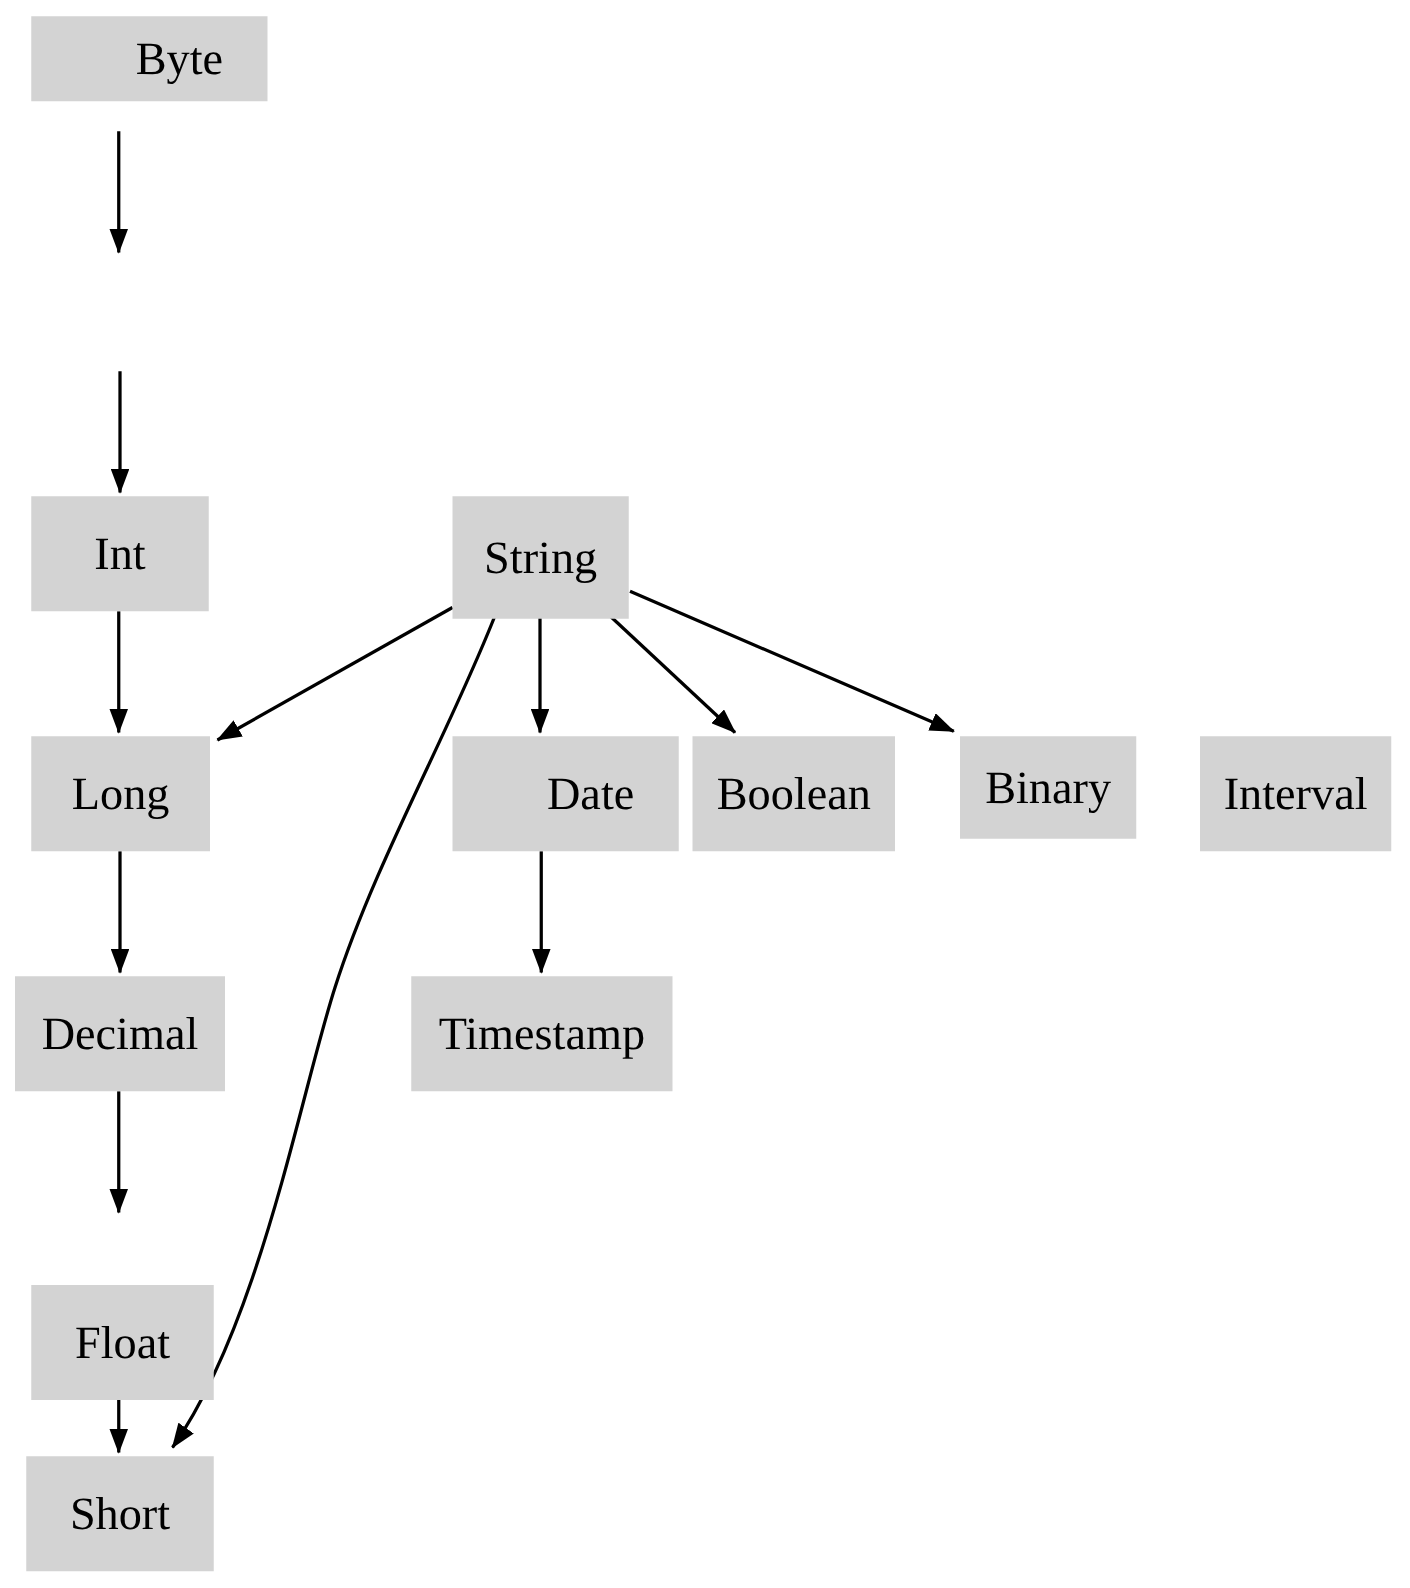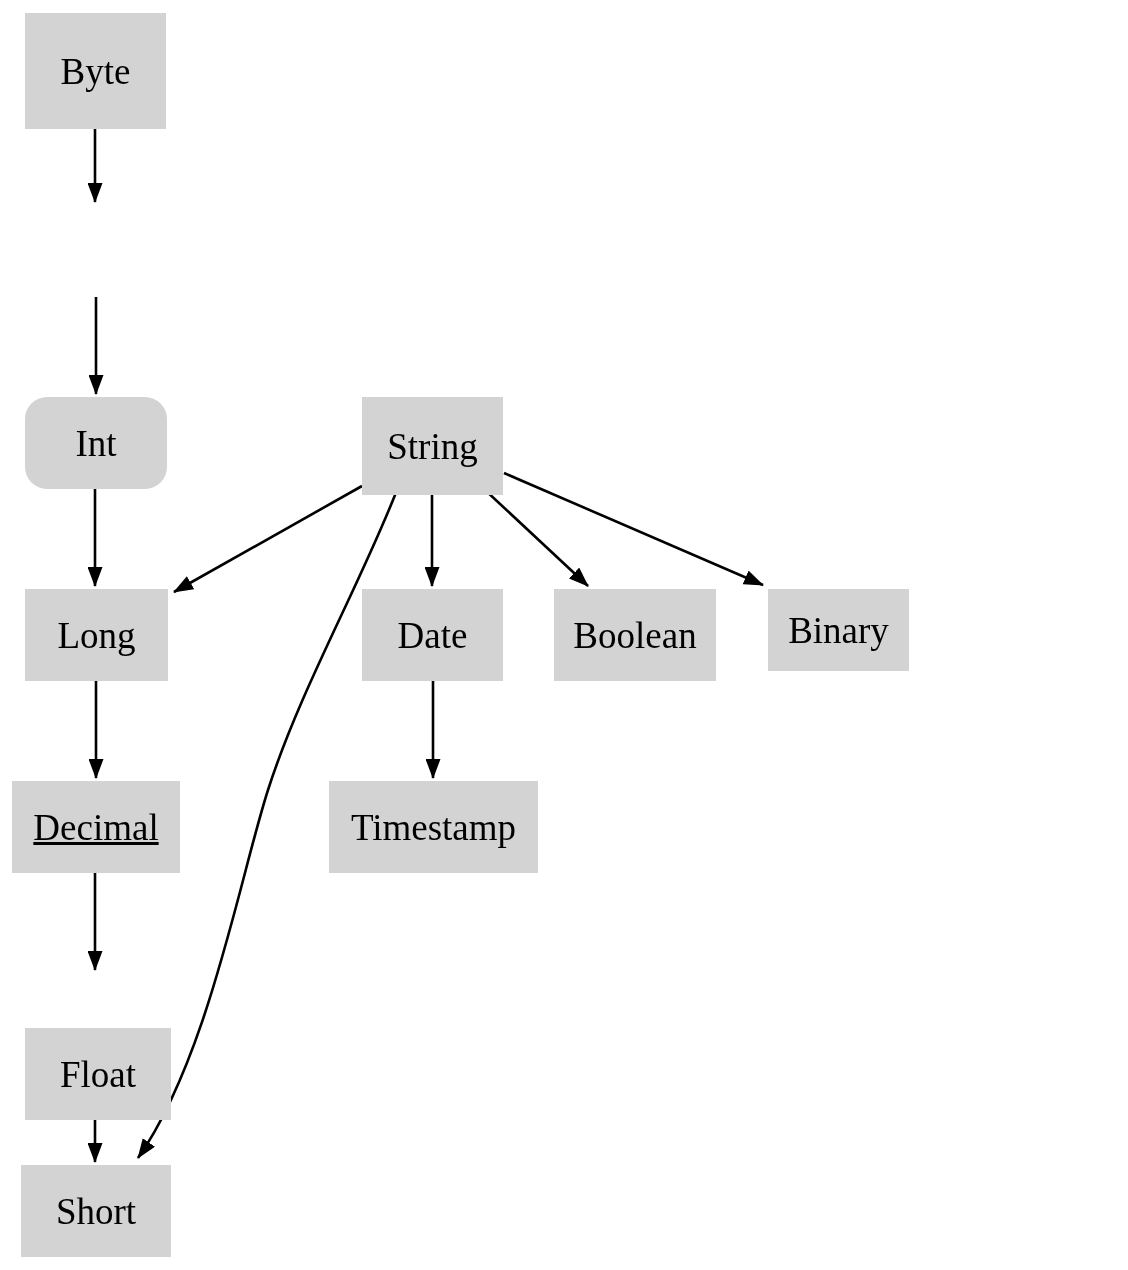--- a/index.html
+++ b/index.html
@@ -43,7 +43,7 @@
     white-space: nowrap;
   }
   
-  .n-byte      { left: 25px;  top: 13px;   width: 141px; height: 116px; }
+  .n-byte      { left: 25px;  top: 13px;   width: 141px; height: 68px; padding-left: 48px; }
   .n-short     { left: 25px;  top: 205px;  width: 142px; height: 92px; }
   .n-int       { left: 25px;  top: 397px;  width: 142px; height: 92px; border-radius: 22px; }
   .n-string    { left: 362px; top: 397px;  width: 141px; height: 98px; }

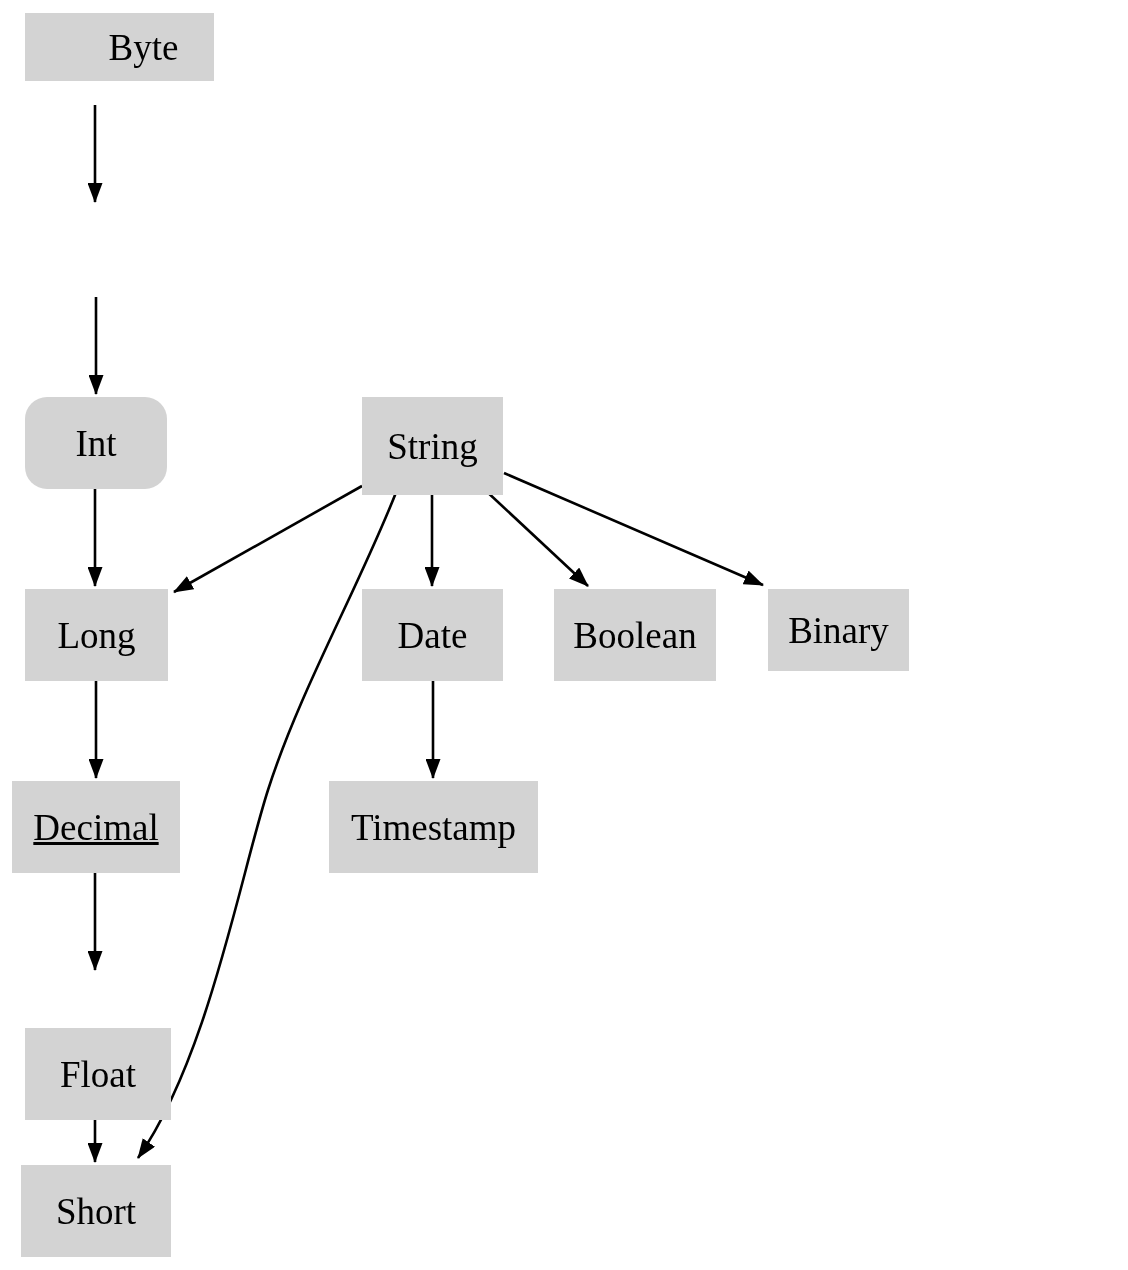--- a/index.html
+++ b/index.html
@@ -45,7 +45,7 @@
   
   .n-byte      { left: 25px;  top: 13px;   width: 141px; height: 68px; padding-left: 48px; }
   .n-short     { left: 25px;  top: 205px;  width: 142px; height: 92px; }
-  .n-int       { left: 25px;  top: 397px;  width: 142px; height: 92px; border-radius: 22px; }
+  .n-int       { left: 25px;  top: 397px;  width: 142px; height: 92px; }
   .n-string    { left: 362px; top: 397px;  width: 141px; height: 98px; }
   .n-long      { left: 25px;  top: 589px;  width: 143px; height: 92px; }
   .n-date      { left: 362px; top: 589px;  width: 141px; height: 92px; }

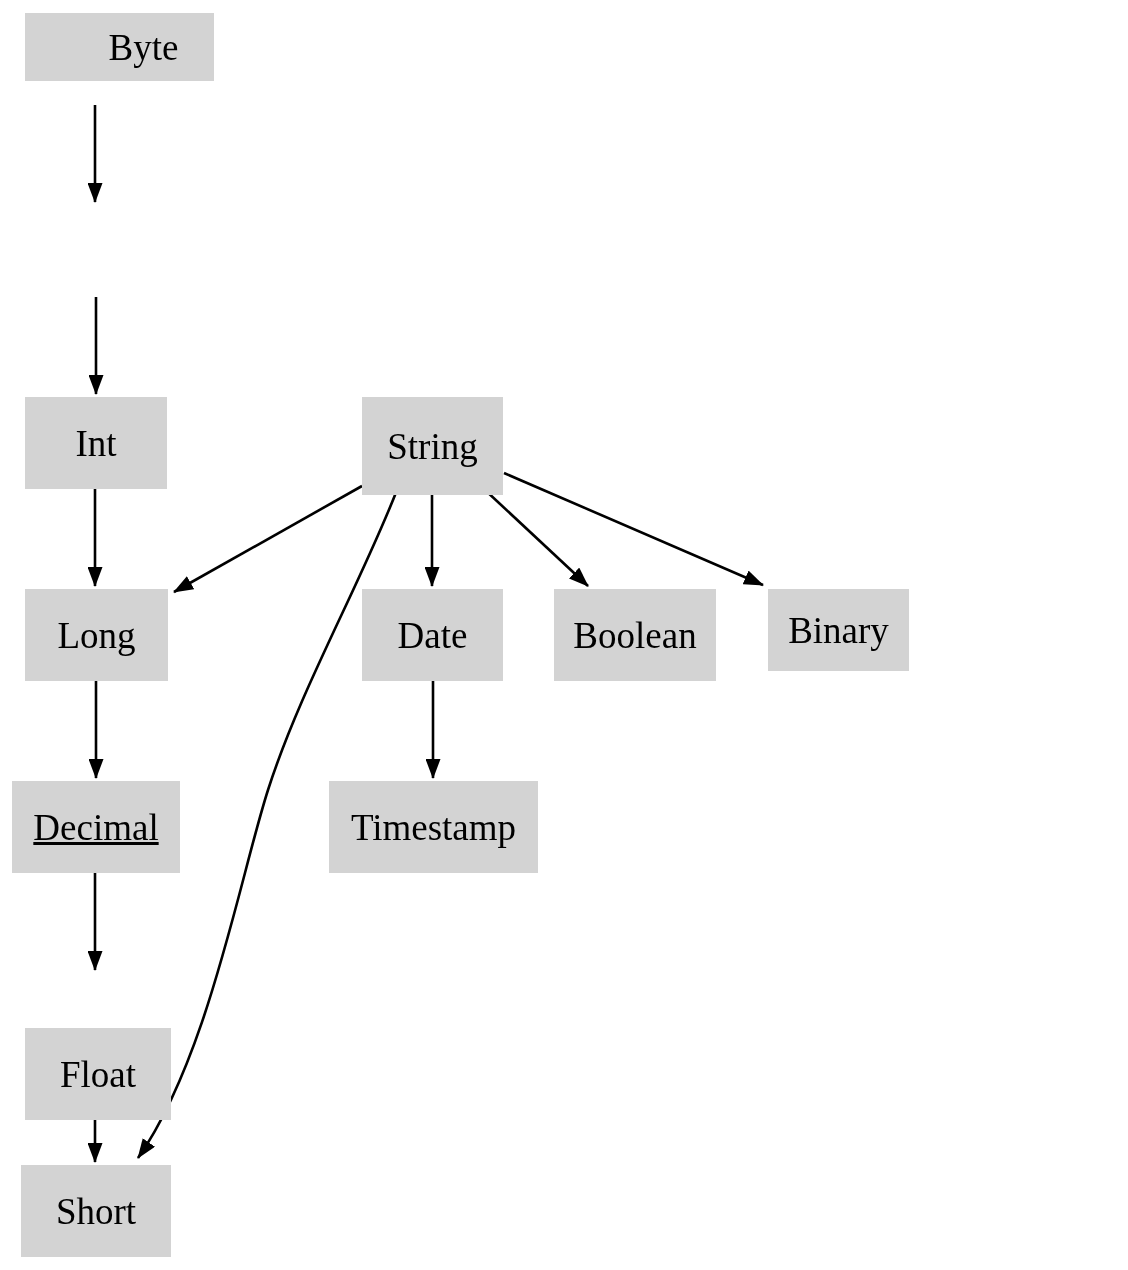--- a/index.html
+++ b/index.html
@@ -48,7 +48,7 @@
   .n-int       { left: 25px;  top: 397px;  width: 142px; height: 92px; }
   .n-string    { left: 362px; top: 397px;  width: 141px; height: 98px; }
   .n-long      { left: 25px;  top: 589px;  width: 143px; height: 92px; }
-  .n-date      { left: 362px; top: 589px;  width: 141px; height: 92px; }
+  .n-date      { left: 362px; top: 589px;  width: 141px; height: 92px; padding-left: 40px; }
   .n-boolean   { left: 554px; top: 589px;  width: 162px; height: 92px; }
   .n-binary    { left: 768px; top: 589px;  width: 141px; height: 82px; }
   .n-interval  { left: 960px; top: 589px;  width: 153px; height: 92px; }

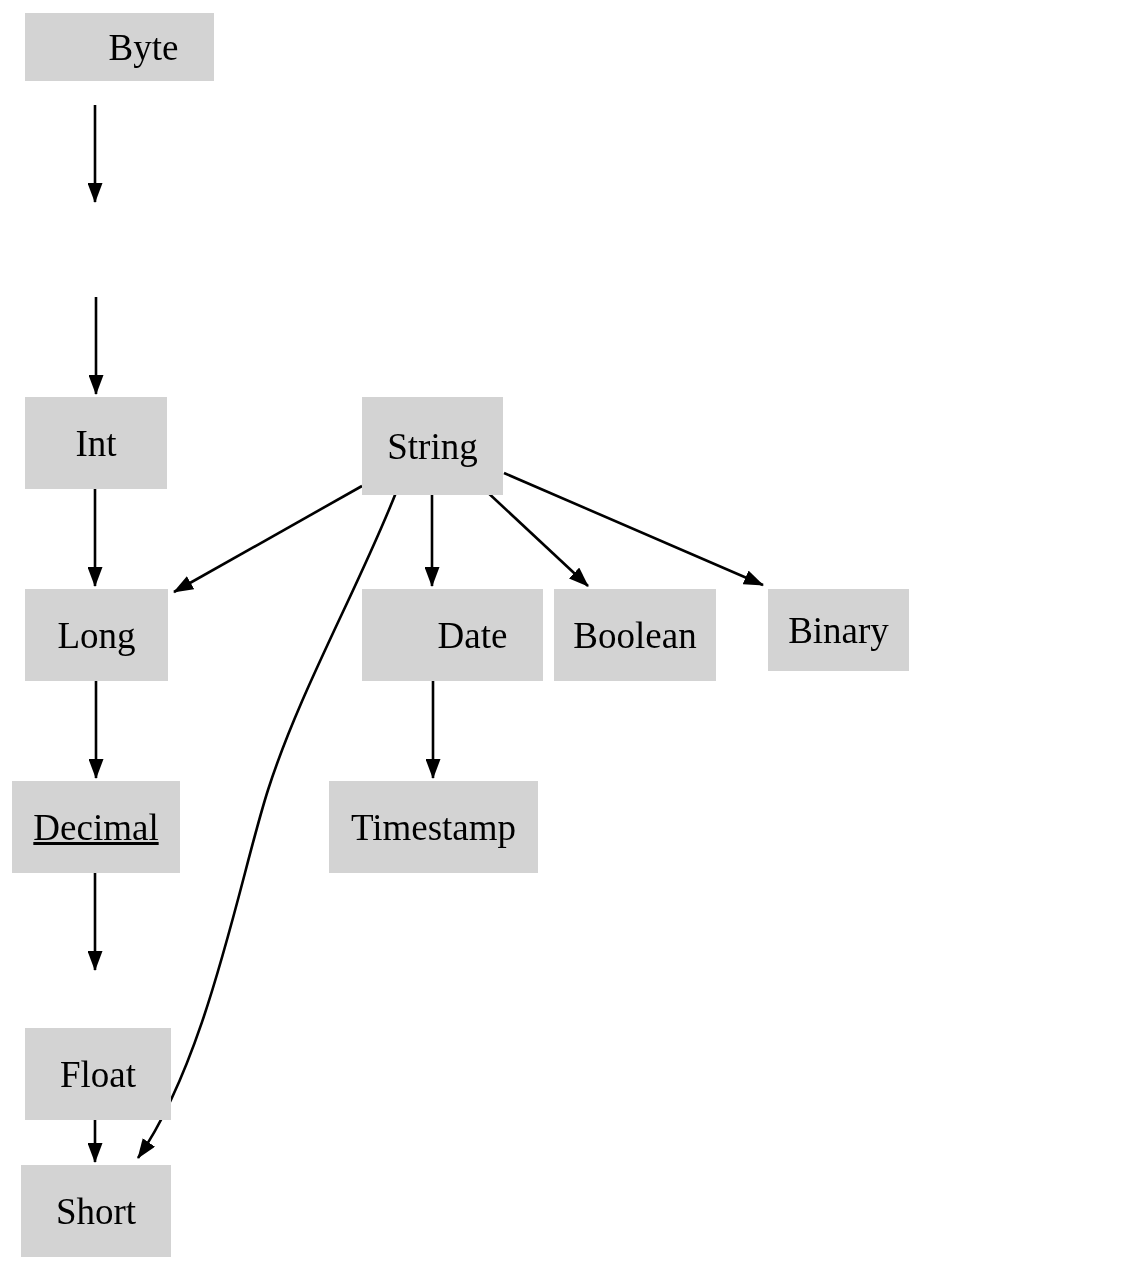--- a/index.html
+++ b/index.html
@@ -90,6 +90,7 @@
   <div class="node n-date">Date</div>
   <div class="node n-boolean">Boolean</div>
   <div class="node n-binary">Binary</div>
+  <div class="node n-interval">Interval</div>
   <div class="node n-decimal">Decimal</div>
   <div class="node n-timestamp">Timestamp</div>
   <div class="node n-float">Float</div>

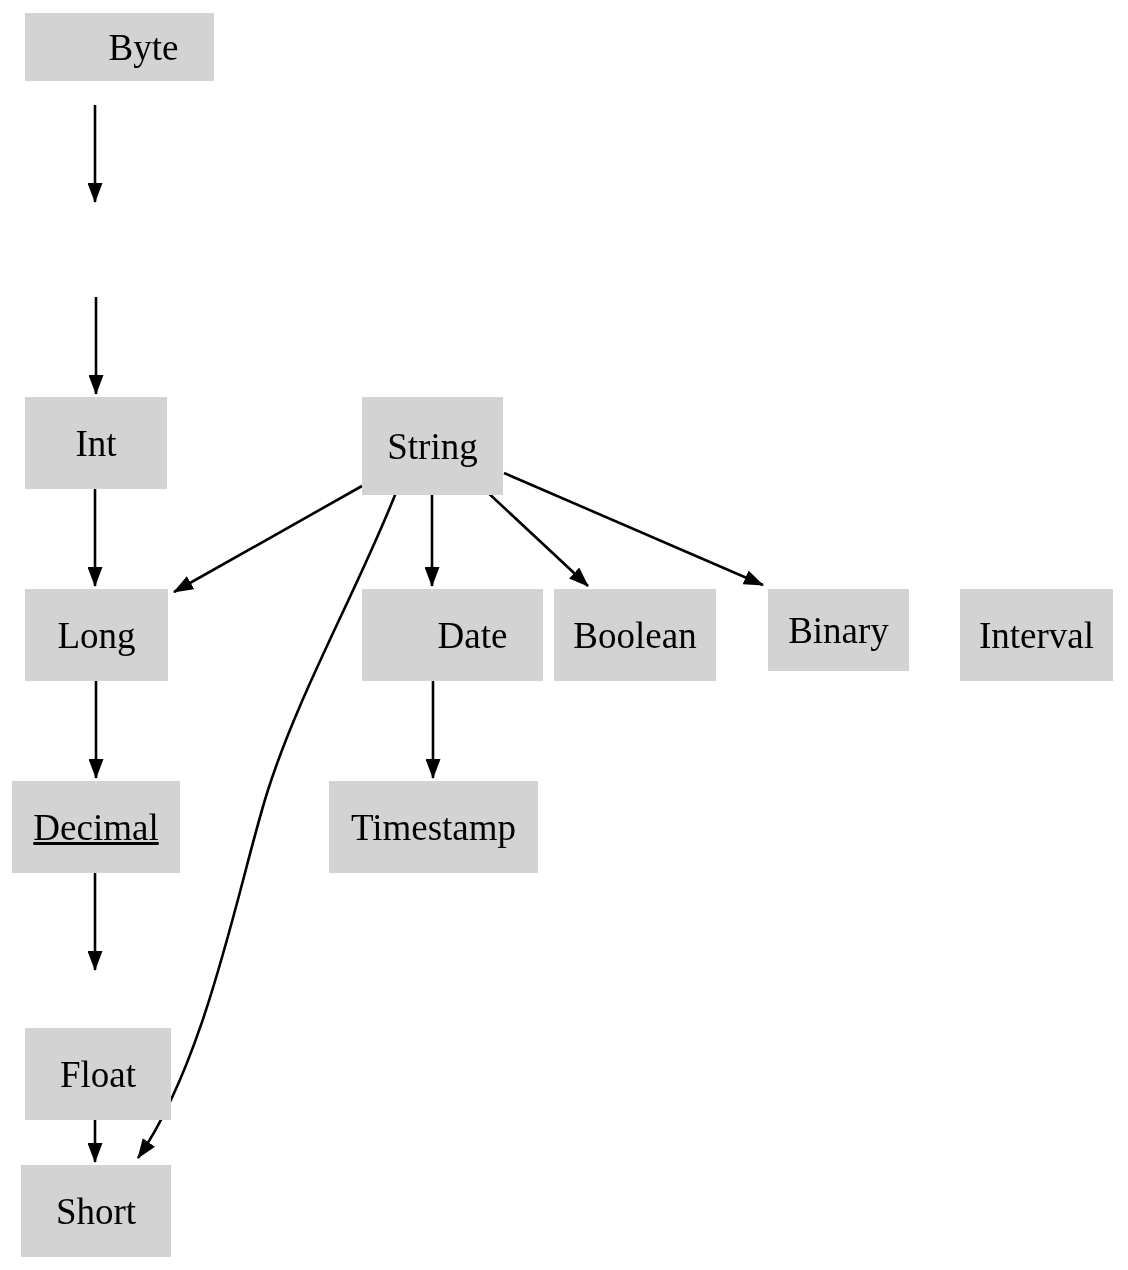--- a/index.html
+++ b/index.html
@@ -52,7 +52,7 @@
   .n-boolean   { left: 554px; top: 589px;  width: 162px; height: 92px; }
   .n-binary    { left: 768px; top: 589px;  width: 141px; height: 82px; }
   .n-interval  { left: 960px; top: 589px;  width: 153px; height: 92px; }
-  .n-decimal   { left: 12px;  top: 781px;  width: 168px; height: 92px; text-decoration: underline; }
+  .n-decimal   { left: 12px;  top: 781px;  width: 168px; height: 92px; }
   .n-timestamp { left: 329px; top: 781px;  width: 209px; height: 92px; text-align: right; }
   .n-float     { left: 25px;  top: 1028px;  width: 146px; height: 92px; font-family: Liberation Serif, serif; }
   .n-double    { left: 21px;  top: 1165px; width: 150px; height: 92px; }

